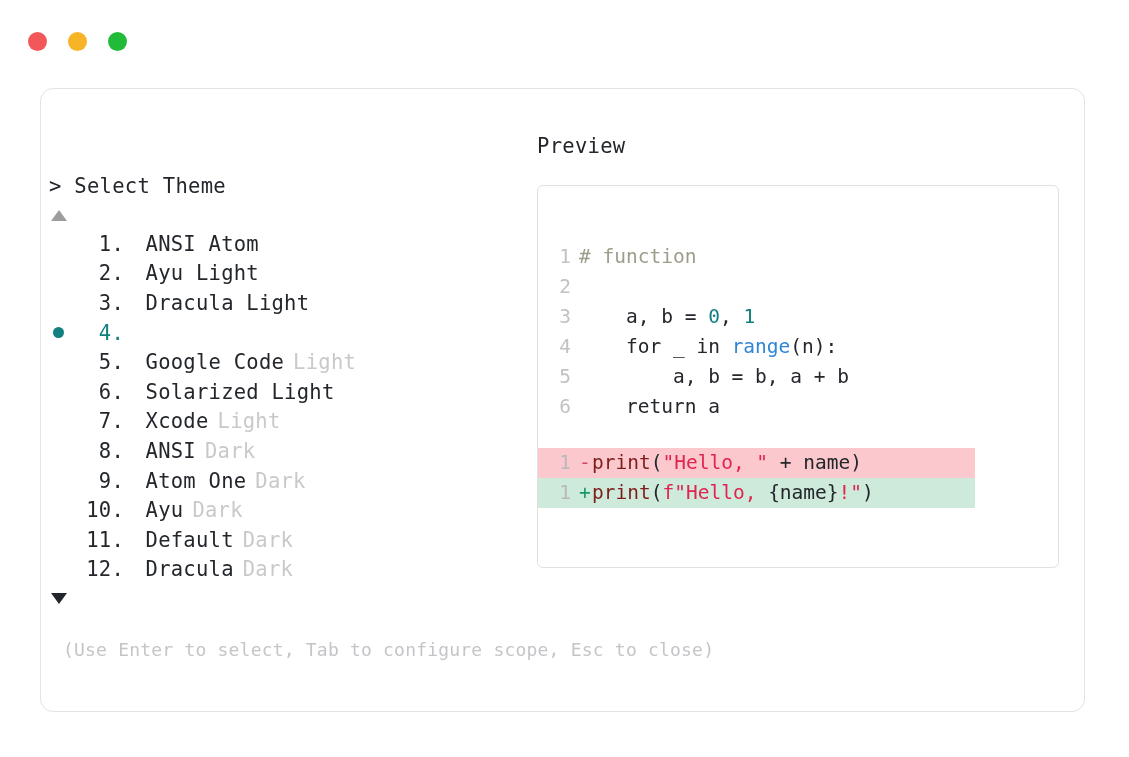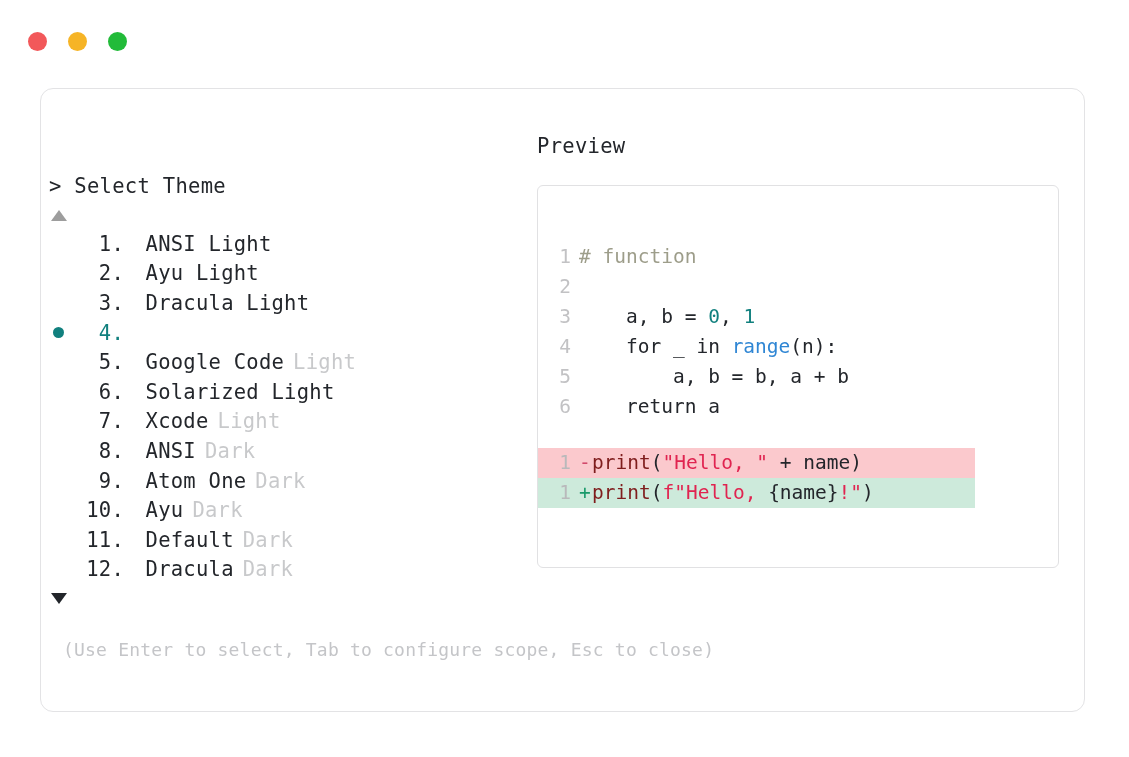--- a/index.html
+++ b/index.html
@@ -231,7 +231,7 @@
       <div id="scroll-up-arrow" class="scroll-arrow"></div>
 
       <div id="theme-list">
-          <div class="theme-row"><div class="bullet-cell"></div><span class="idx-cell">1.</span><span class="dot-cell"> </span><span class="name-cell">ANSI Light</span></div>
+          <div class="theme-row"><div class="bullet-cell"></div><span class="idx-cell">1.</span><span class="dot-cell"> </span><span class="name-cell">ANSI Atom</span></div>
           <div class="theme-row"><div class="bullet-cell"></div><span class="idx-cell">2.</span><span class="dot-cell"> </span><span class="name-cell">Ayu Light</span></div>
           <div class="theme-row"><div class="bullet-cell"></div><span class="idx-cell">3.</span><span class="dot-cell"> </span><span class="name-cell">Dracula Light</span></div>
           <div class="theme-row selected"><div class="bullet-cell"><div class="bullet" style="background: rgb(17, 128, 126);"></div></div><span class="idx-cell">4.</span><span class="dot-cell"> </span></div>

